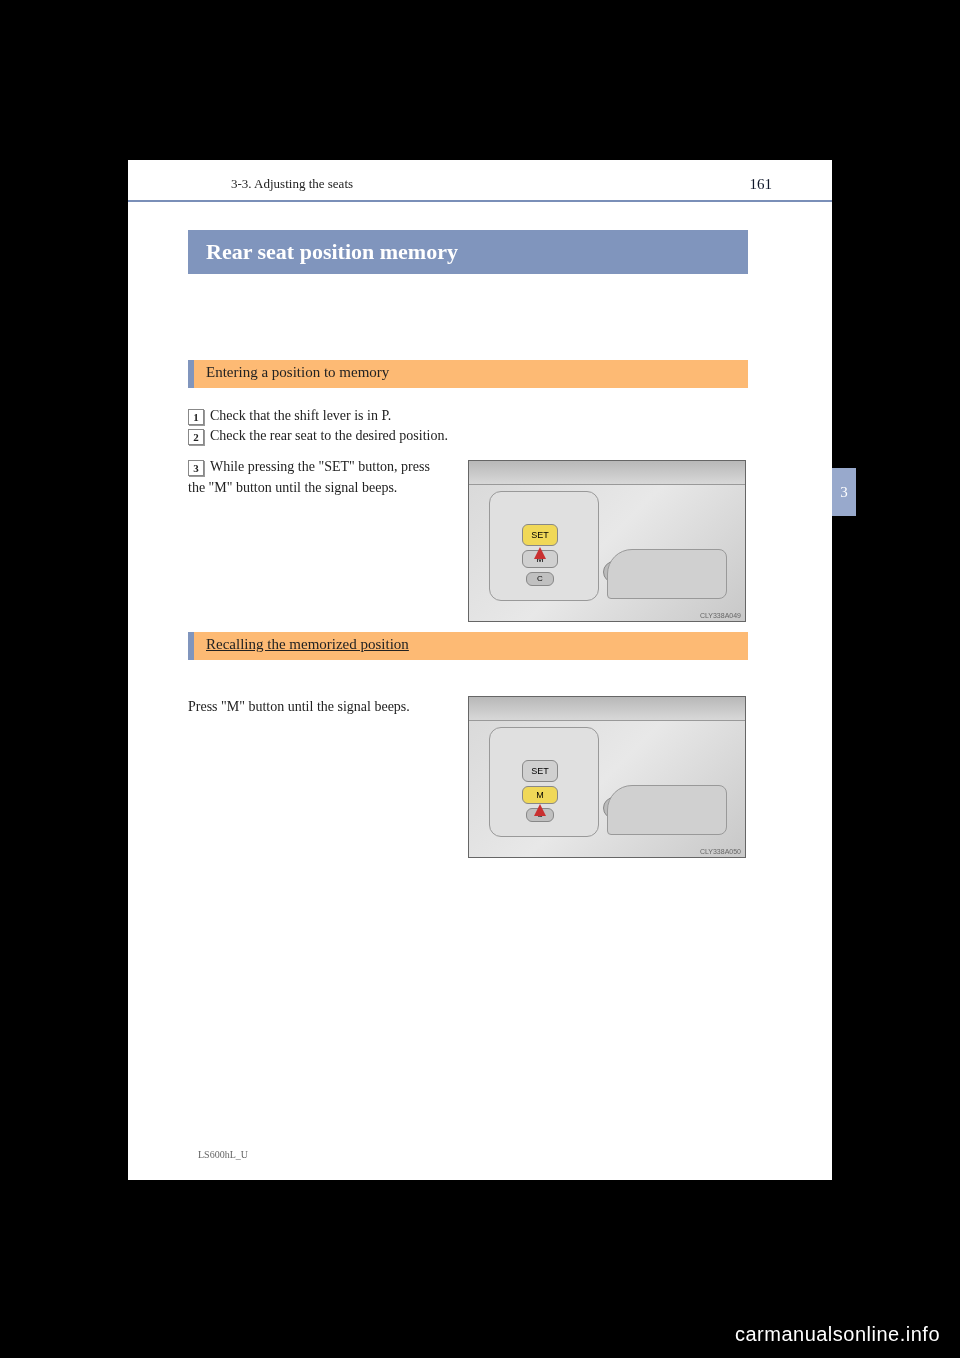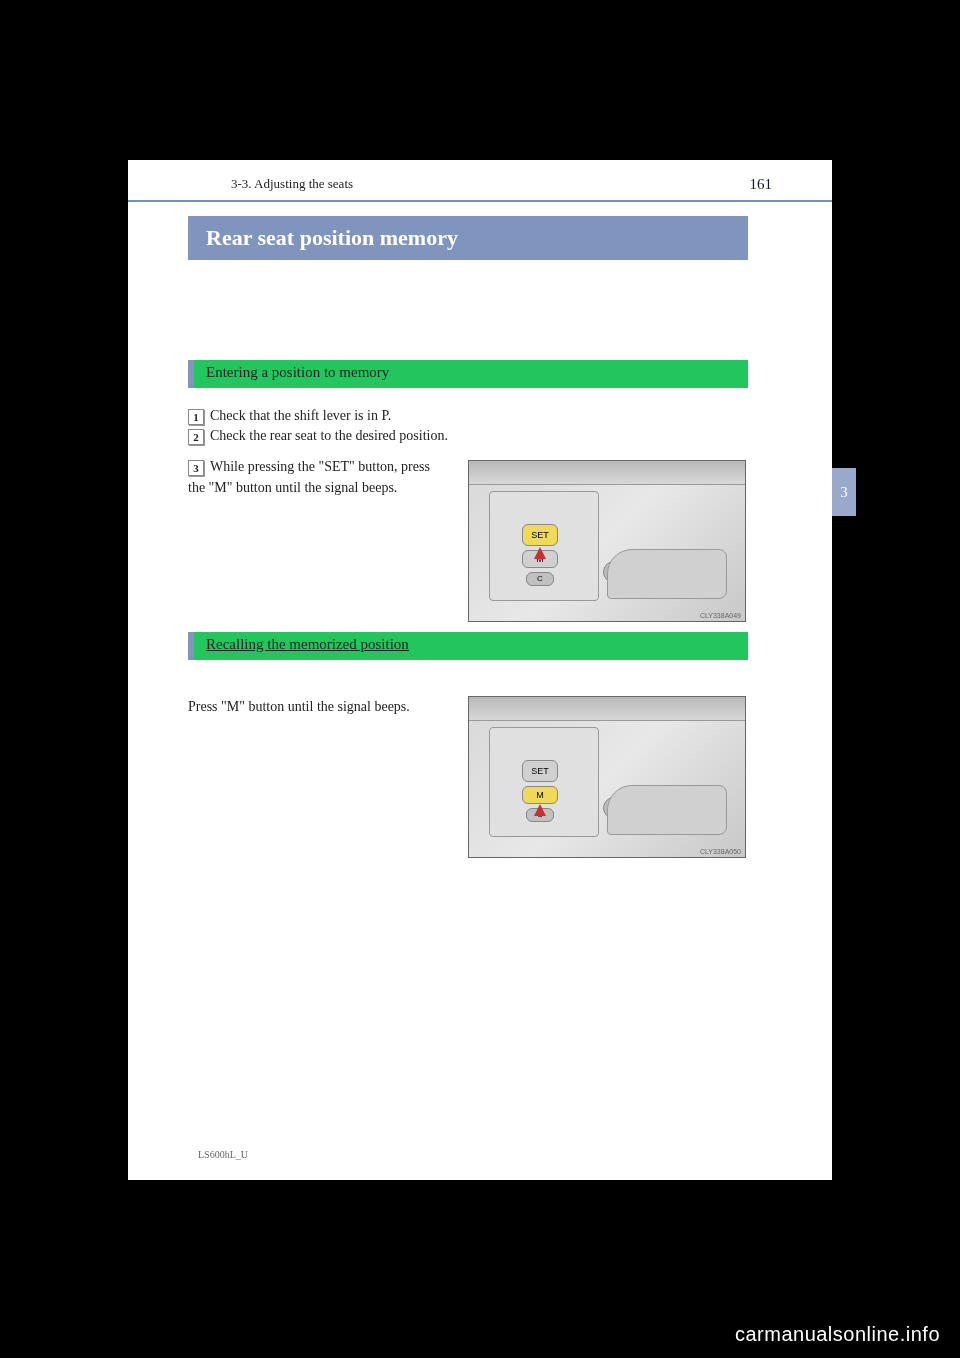--- a/index.html
+++ b/index.html
@@ -58,7 +58,7 @@
   .title-bar {
     position: absolute;
     left: 60px;
-    top: 56px;
+    top: 70px;
     width: 560px;
     height: 44px;
     background: #8095bd;

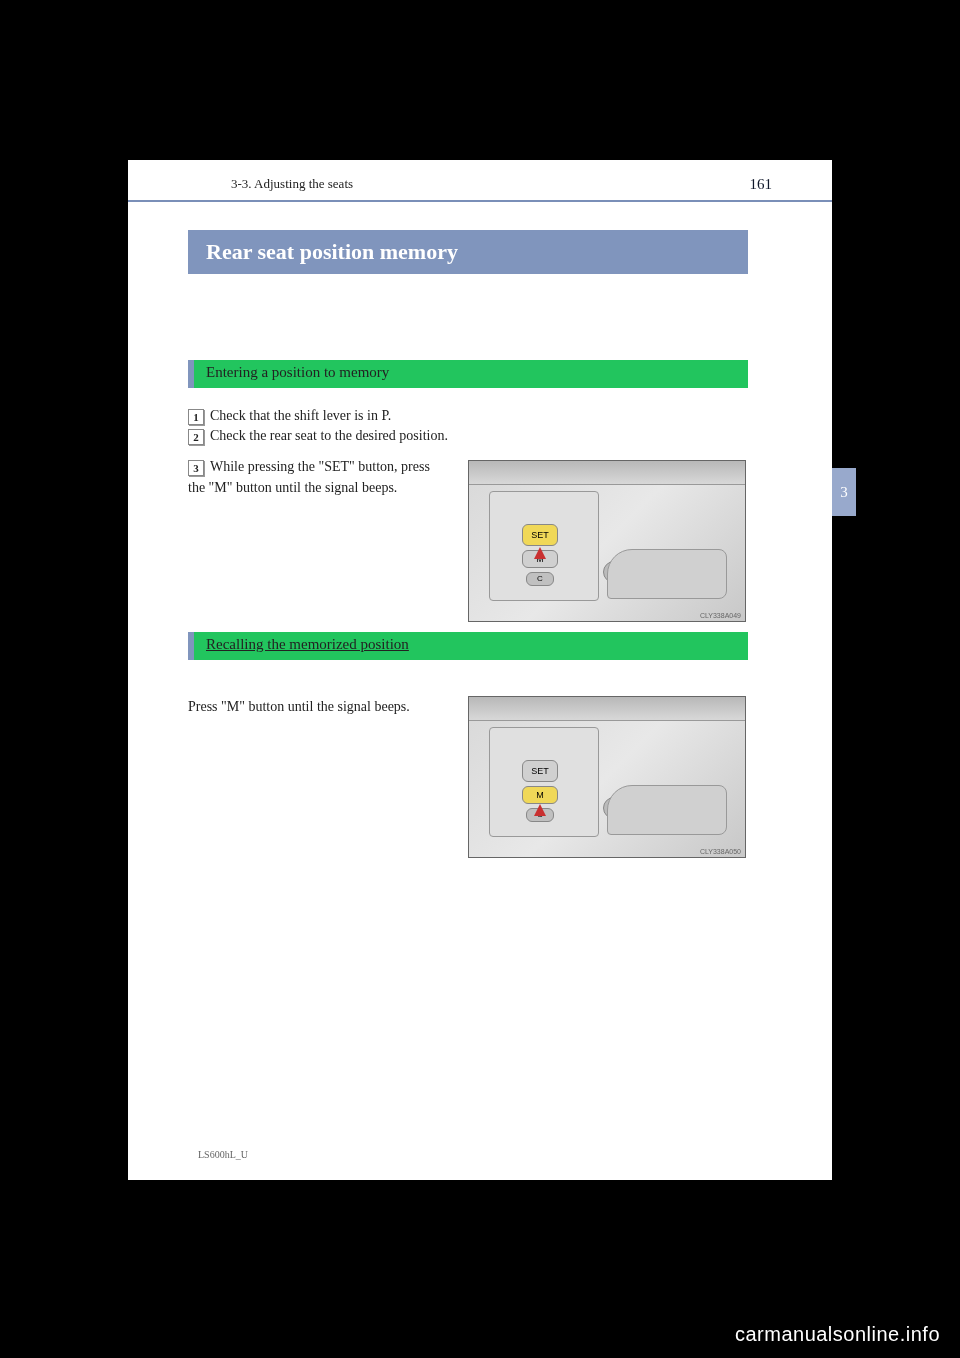--- a/index.html
+++ b/index.html
@@ -82,7 +82,7 @@
     left: 60px;
     width: 560px;
     height: 28px;
-    background: #22c55e;
+    background: #fdba74;
     border-left: 6px solid #8095bd;
     font-size: 15px;
     padding: 4px 12px;

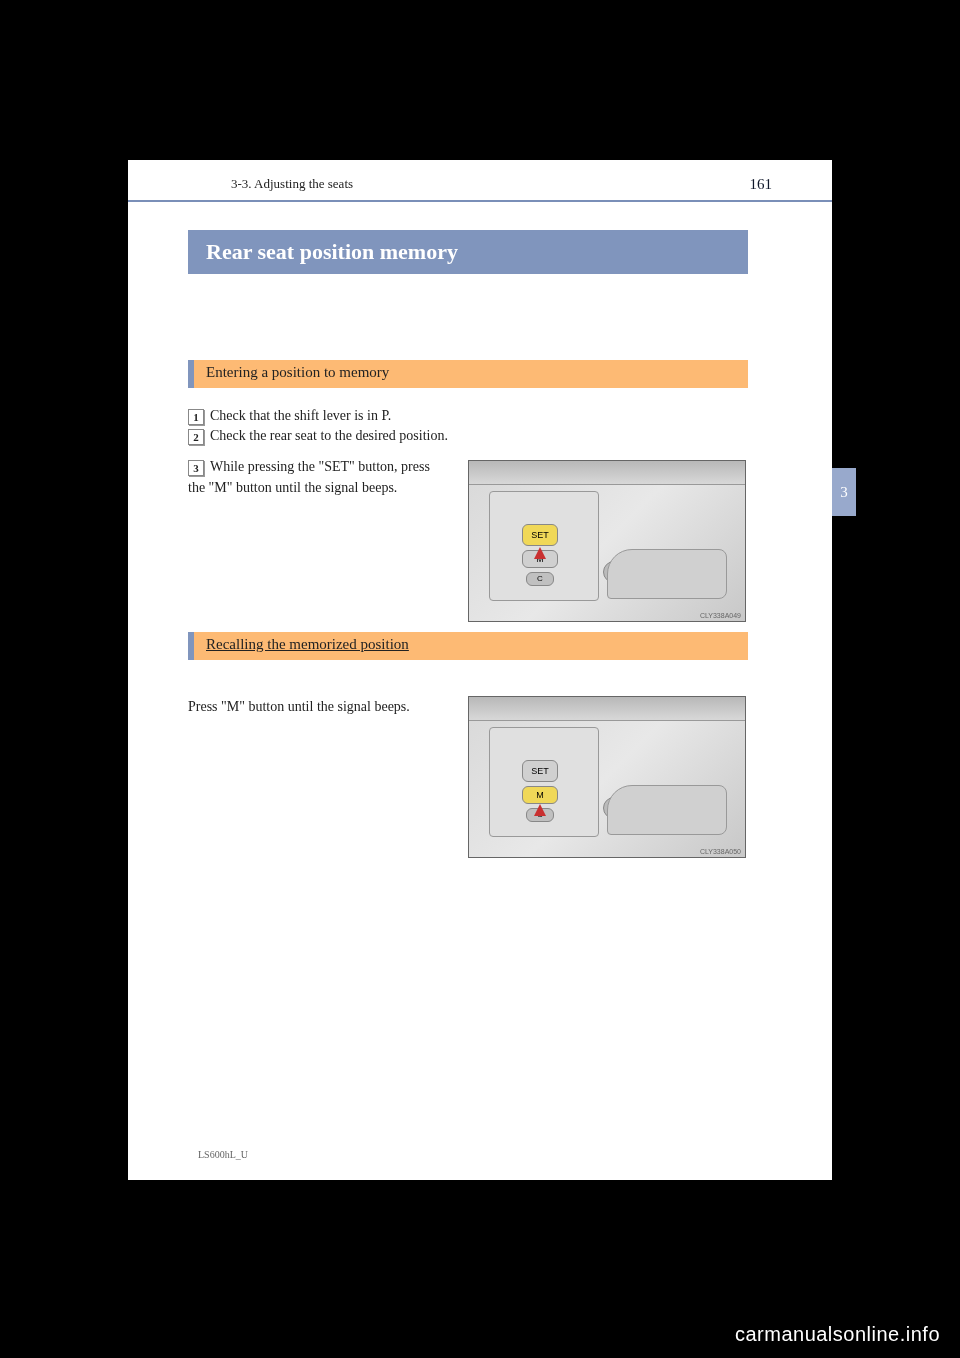--- a/index.html
+++ b/index.html
@@ -131,7 +131,7 @@
     width: 110px;
     height: 110px;
     background: #e0e0e0;
-    border-radius: 4px;
+    border-radius: 12px;
     border: 1px solid #999;
   }
   .btn {

